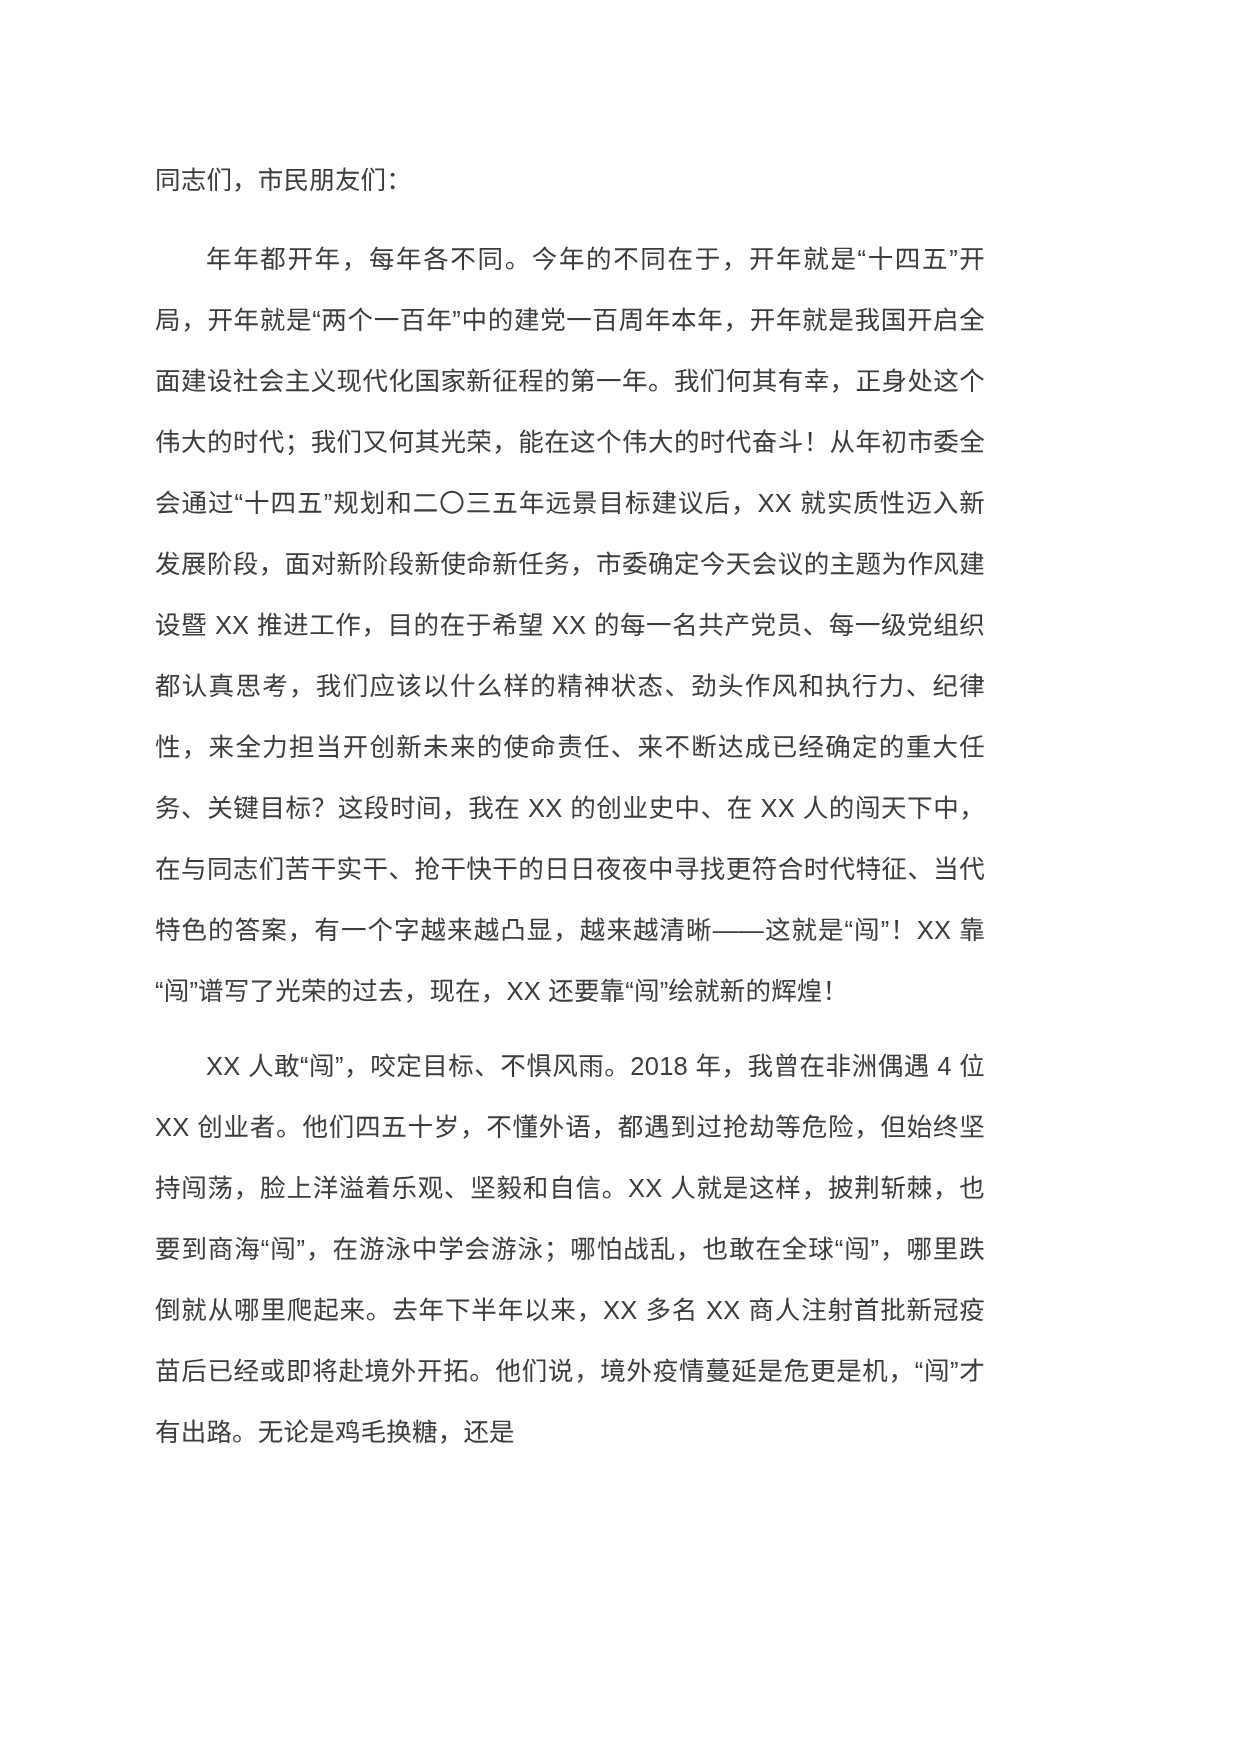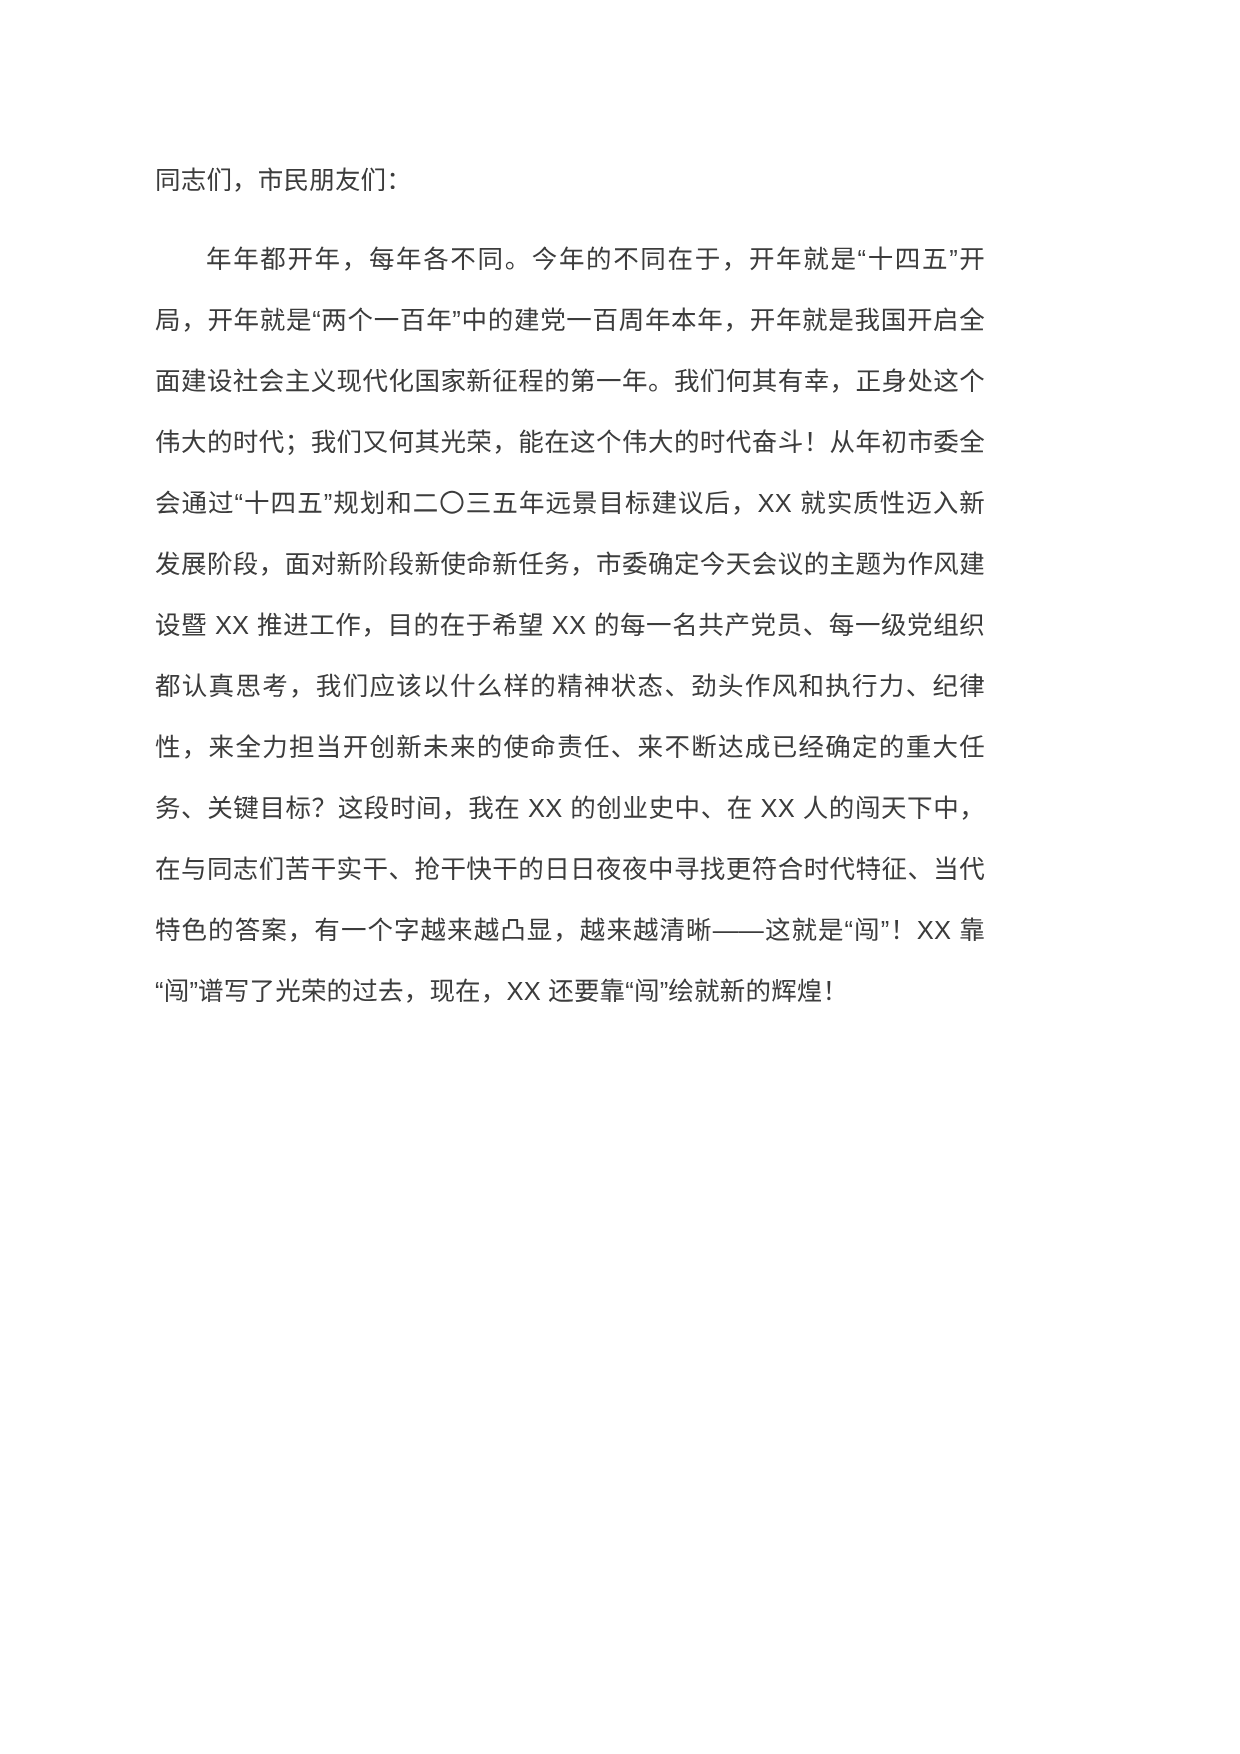--- a/index.html
+++ b/index.html
@@ -65,6 +65,7 @@
 
     <p class="para indent spaced">年年都开年，每年各不同。今年的不同在于，开年就是“十四五”开局，开年就是“两个一百年”中的建党一百周年本年，开年就是我国开启全面建设社会主义现代化国家新征程的第一年。我们何其有幸，正身处这个伟大的时代；我们又何其光荣，能在这个伟大的时代奋斗！从年初市委全会通过“十四五”规划和二〇三五年远景目标建议后，XX 就实质性迈入新发展阶段，面对新阶段新使命新任务，市委确定今天会议的主题为作风建设暨 XX 推进工作，目的在于希望 XX 的每一名共产党员、每一级党组织都认真思考，我们应该以什么样的精神状态、劲头作风和执行力、纪律性，来全力担当开创新未来的使命责任、来不断达成已经确定的重大任务、关键目标？这段时间，我在 XX 的创业史中、在 XX 人的闯天下中，在与同志们苦干实干、抢干快干的日日夜夜中寻找更符合时代特征、当代特色的答案，有一个字越来越凸显，越来越清晰——这就是“闯”！XX 靠“闯”谱写了光荣的过去，现在，XX 还要靠“闯”绘就新的辉煌！</p>
 
+    <p class="para indent">XX 人敢“闯”，咬定目标、不惧风雨。2018 年，我曾在非洲偶遇 4 位 XX 创业者。他们四五十岁，不懂外语，都遇到过抢劫等危险，但始终坚持闯荡，脸上洋溢着乐观、坚毅和自信。XX 人就是这样，披荆斩棘，也要到商海“闯”，在游泳中学会游泳；哪怕战乱，也敢在全球“闯”，哪里跌倒就从哪里爬起来。去年下半年以来，XX 多名 XX 商人注射首批新冠疫苗后已经或即将赴境外开拓。他们说，境外疫情蔓延是危更是机，“闯”才有出路。无论是鸡毛换糖，还是</p>
 
   </div>
 </div>

